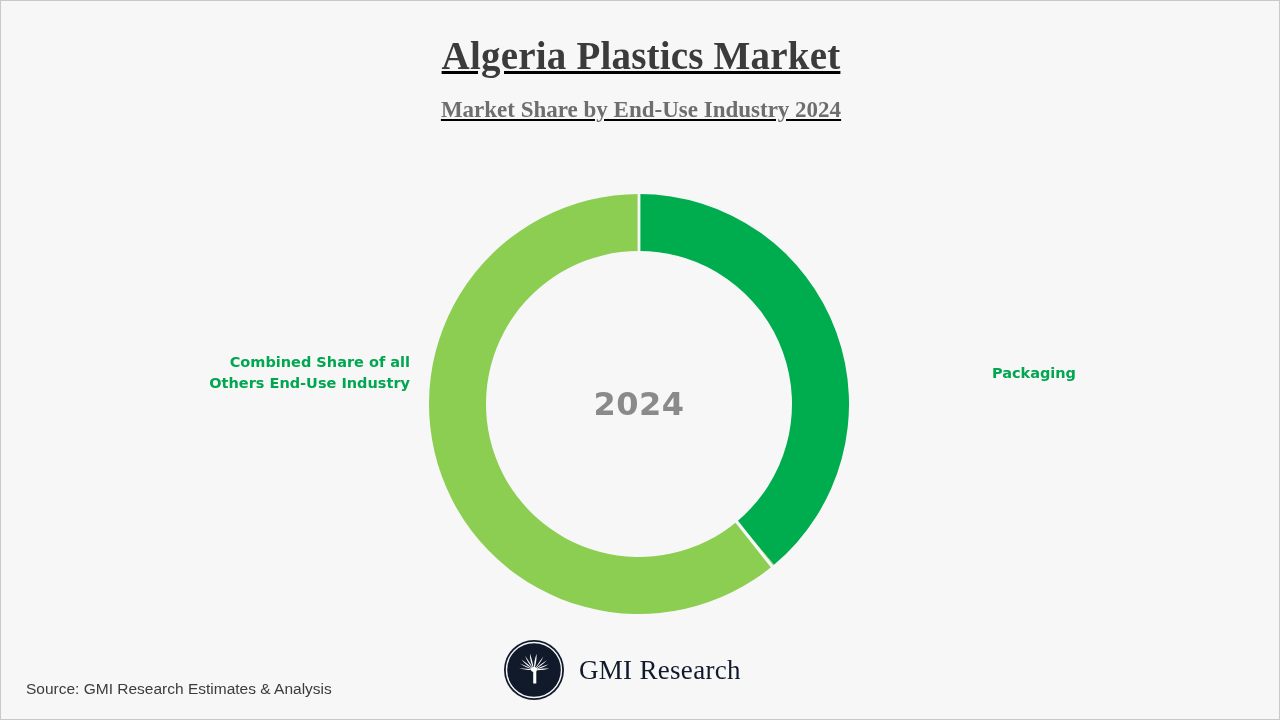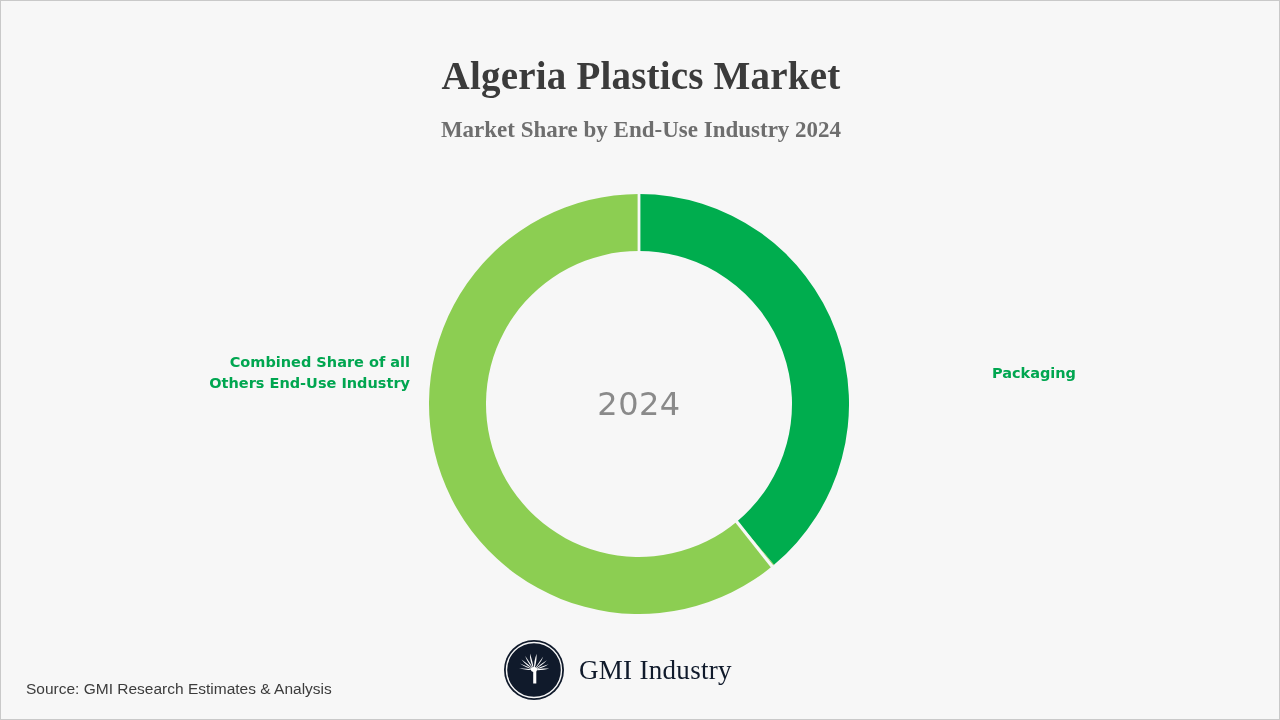--- a/index.html
+++ b/index.html
@@ -27,9 +27,10 @@
   #title-block {
     position: absolute;
     left: 0;
-    top: 52px;
+    top: 32px;
     width: 1280px;
     text-align: center;
+    text-decoration: underline;
   }
   #chart-title {
     font-family: "Liberation Serif", serif;

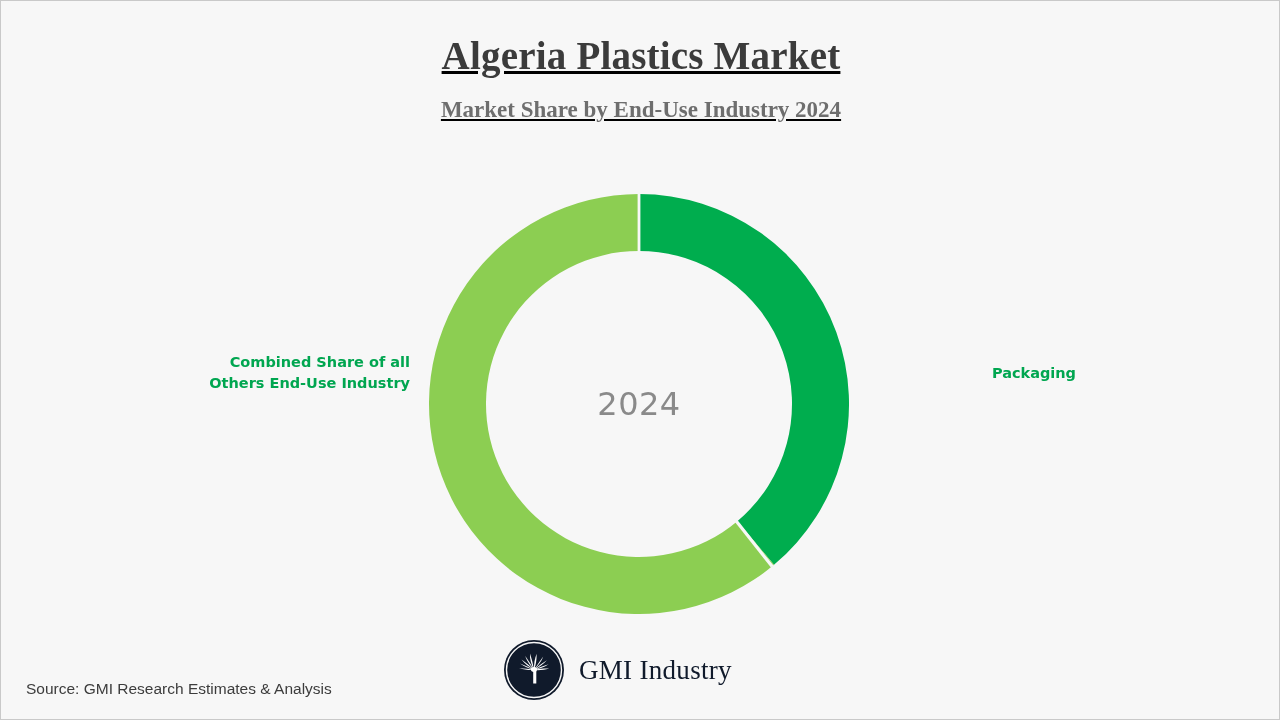--- a/index.html
+++ b/index.html
@@ -72,7 +72,7 @@
     align-items: center;
     justify-content: center;
     font-family: "DejaVu Sans", sans-serif;
-    font-weight: normal;
+    font-weight: bold;
     font-size: 32px;
     color: #8a8a8a;
     letter-spacing: 0.5px;

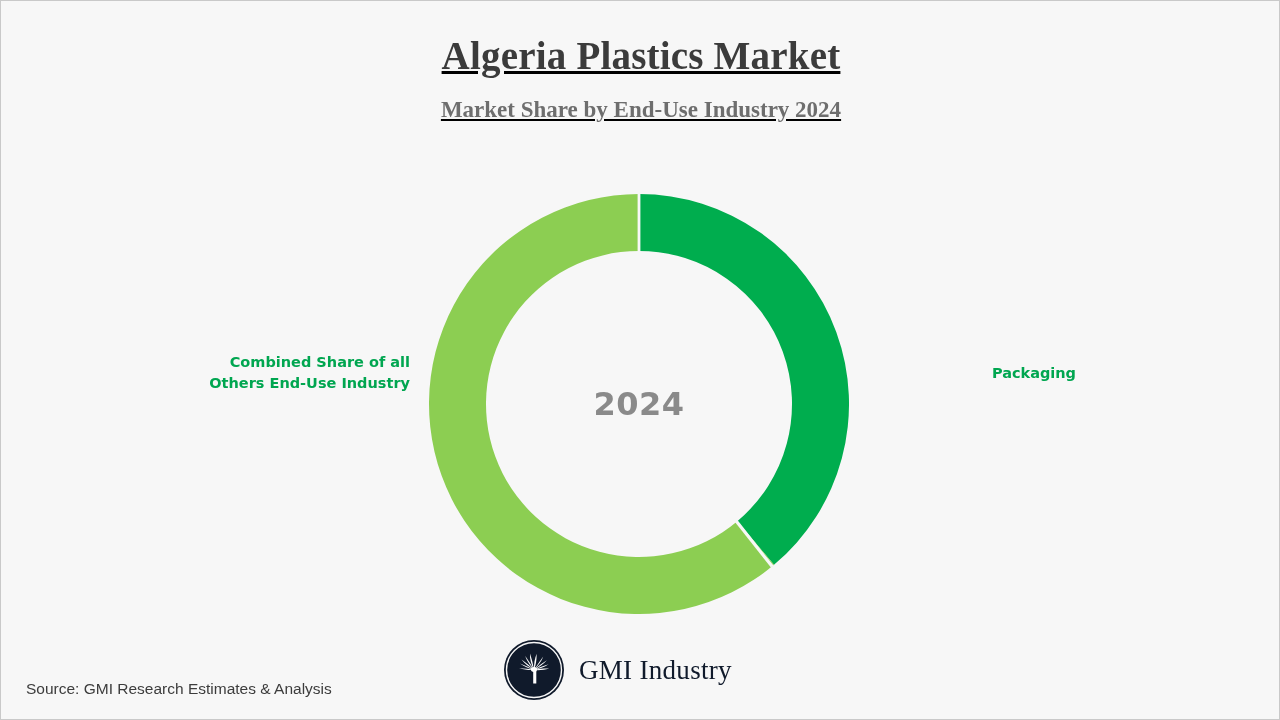--- a/index.html
+++ b/index.html
@@ -178,7 +178,7 @@
         <path d="M31 31 C 36.2 29.9 41.1 29.4 46.2 29.6 C 41.3 31.0 36.3 31.4 31 31 Z"></path>
       </g>
     </svg>
-    <div id="brand-name">GMI Industry</div>
+    <div id="brand-name">GMI Research</div>
   </div>
 
   <div id="source-note">Source: GMI Research Estimates &amp; Analysis</div>

